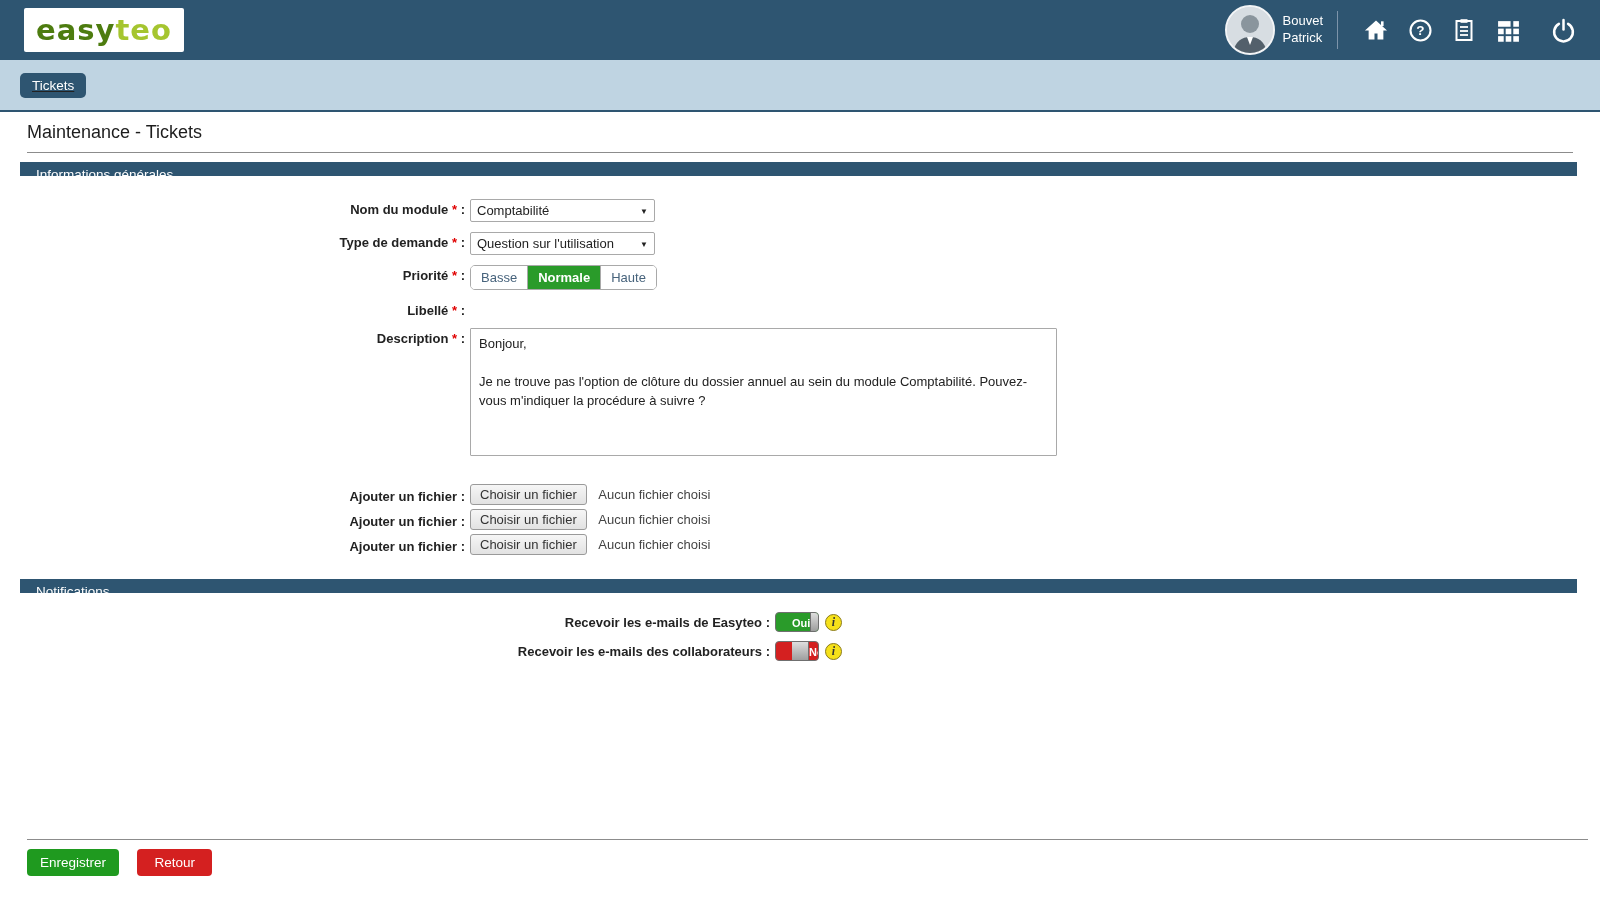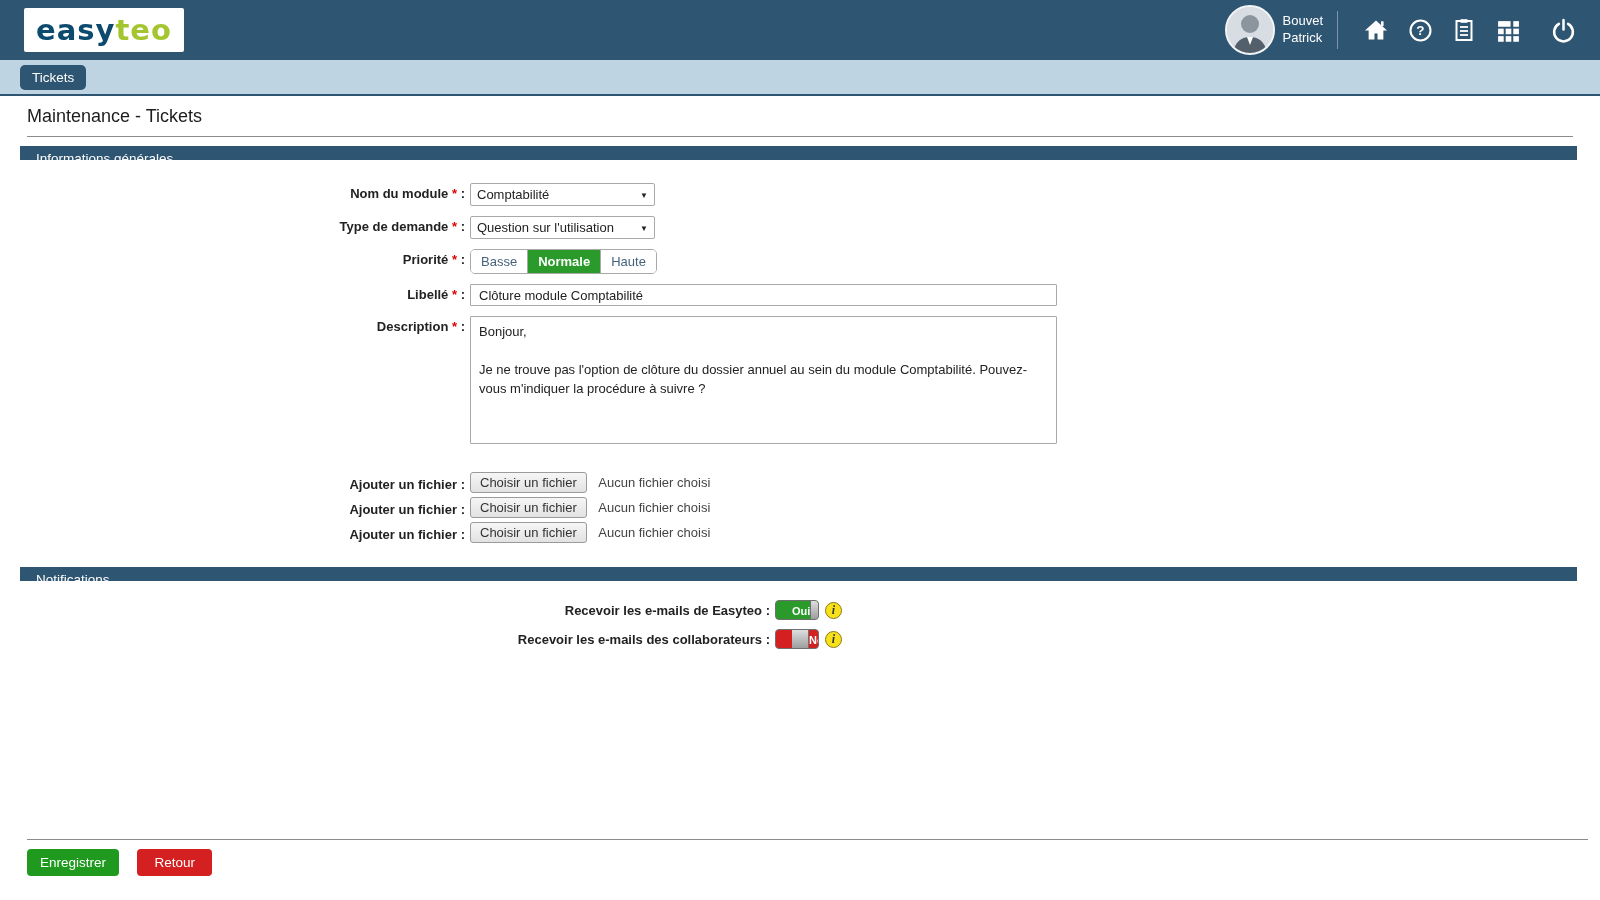--- a/index.html
+++ b/index.html
@@ -23,7 +23,7 @@
     font-family:"DejaVu Sans", sans-serif; font-weight:bold;
     font-size:29px; letter-spacing:1px; line-height:1;
   }
-  .logo-part1 { color:#0c4a6e; }
+  .logo-part1 { color:#4d7c0f; }
   .logo-part2 { color:#a5c52f; }
   .top-right { display:flex; align-items:center; }
   .avatar {

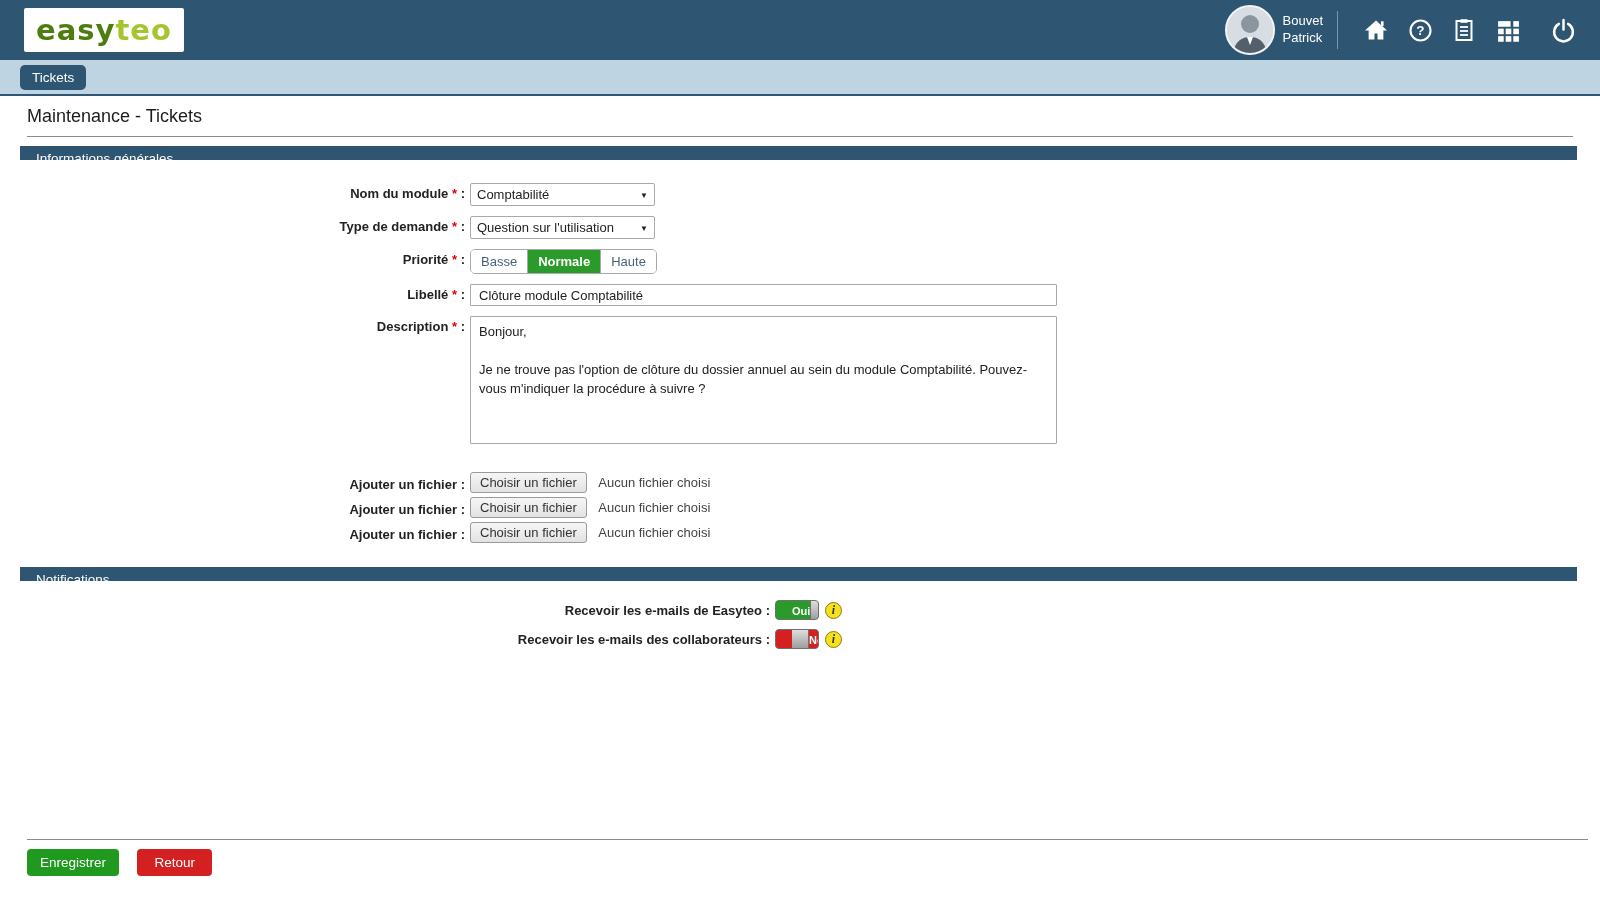--- a/index.html
+++ b/index.html
@@ -44,8 +44,8 @@
   .top-icon.power { margin-left:20px; margin-right:4px; }
   
   .subnav {
-    height:36px; background:#bfd4e2; border-bottom:2px solid #2e5571;
-    display:flex; align-items:center; padding:0 20px; flex:0 0 auto;
+    height:52px; background:#bfd4e2; border-bottom:2px solid #2e5571;
+    display:flex; align-items:center; padding:0 20px; flex:0 0 auto;text-decoration:underline;
   }
   .tab-btn {
     background:#2e5571; color:#ffffff; font-size:13.5px;

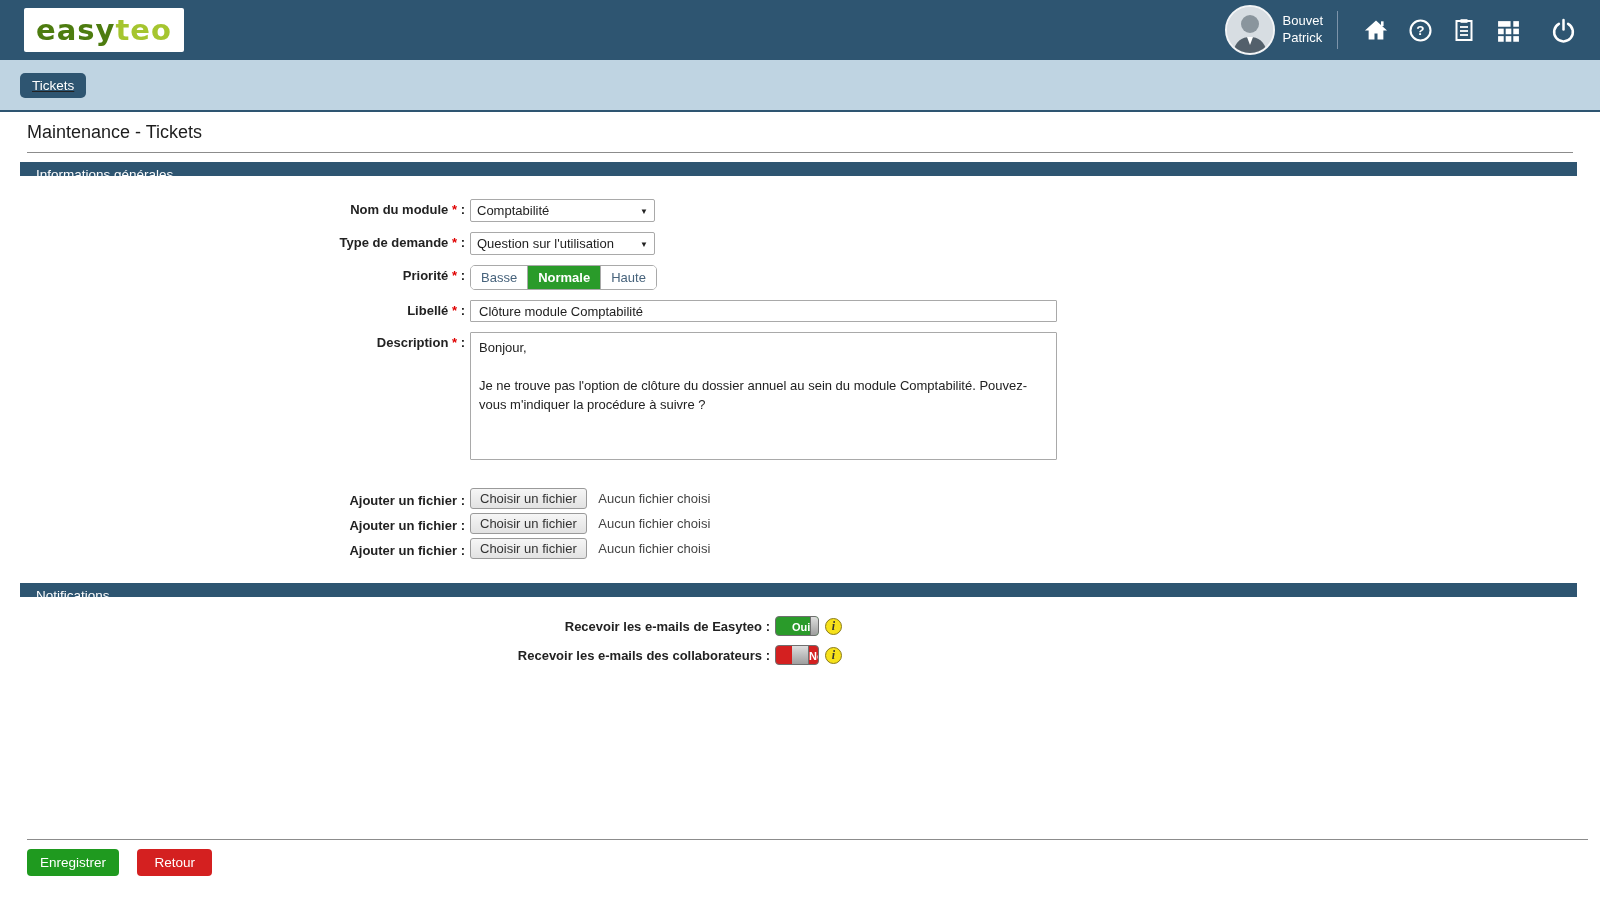--- a/index.html
+++ b/index.html
@@ -285,9 +285,6 @@
         <span class="req">*</span>
         <span>:</span>
       </div>
-      <div class="ffield">
-        <input class="ctl-text" type="text" value="Clôture module Comptabilité" style="">
-      </div>
     </div>
 
     <div class="frow">

